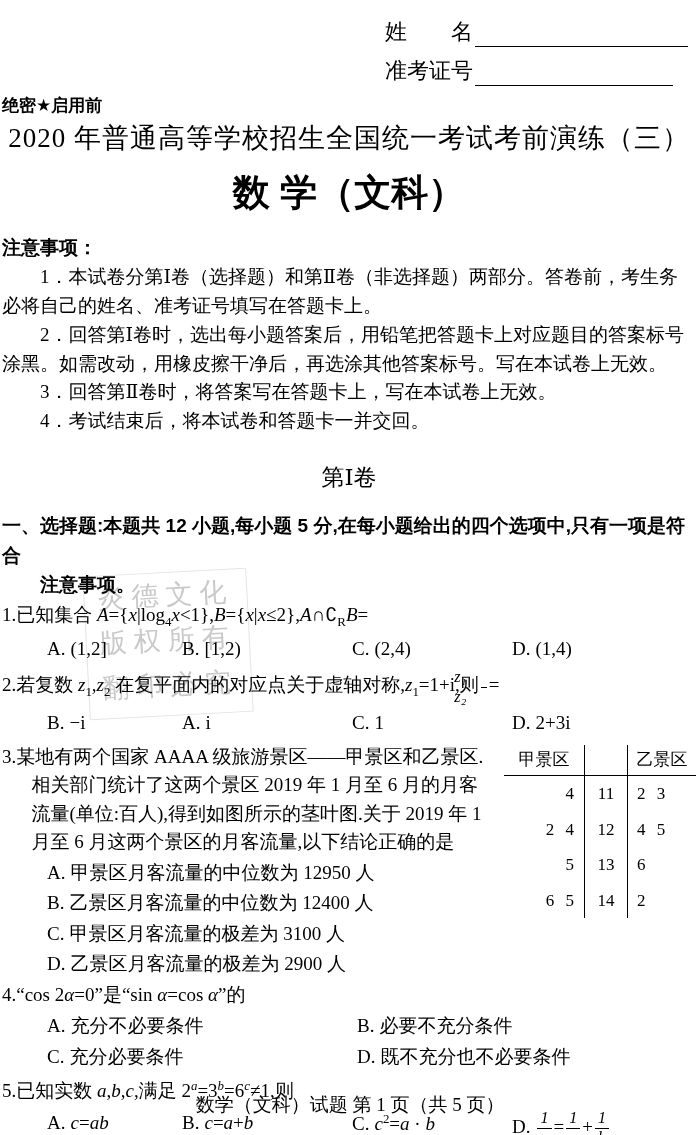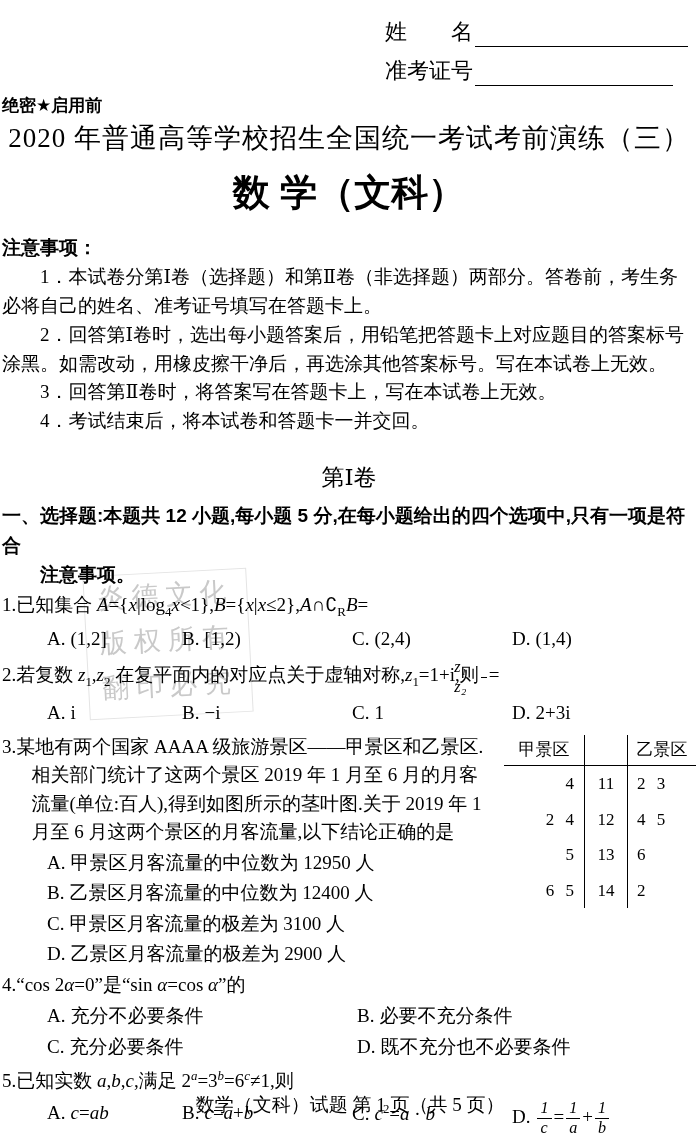--- a/index.html
+++ b/index.html
@@ -24,7 +24,7 @@
   .notice-title{font-family:"Liberation Sans","DejaVu Sans",sans-serif;font-weight:bold;}
   .notice-item{margin:0;text-indent:2em;}
 
-  .part-title{text-align:center;font-size:23px;margin-top:26px;margin-bottom:8px;}
+  .part-title{text-align:center;font-size:23px;margin-top:26px;margin-bottom:18px;}
 
   .section-heading{font-family:"Liberation Sans","DejaVu Sans",sans-serif;font-weight:bold;
                    font-size:19px;line-height:1.55;margin-bottom:2px;}

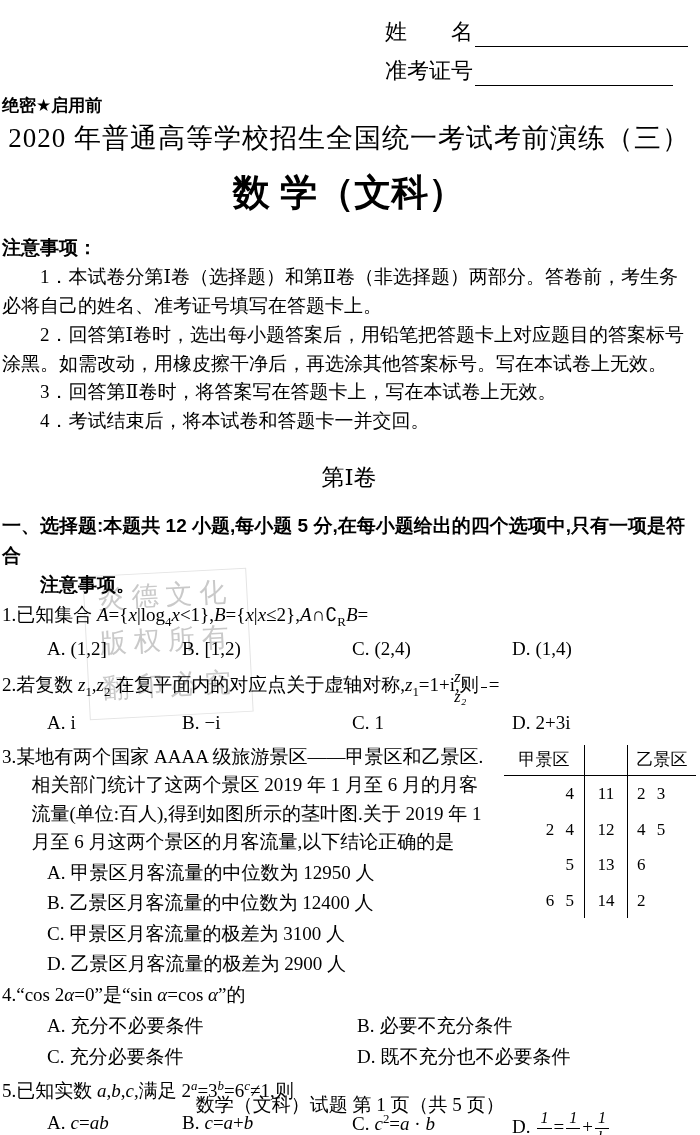--- a/index.html
+++ b/index.html
@@ -123,8 +123,8 @@
             <span class="den">z₂</span>
           </span>=</div>
       <div class="opts grid4">
+        <div class="opt"><span class="ol">B.</span><span>−i</span></div>
         <div class="opt"><span class="ol">A.</span><span>i</span></div>
-        <div class="opt"><span class="ol">B.</span><span>−i</span></div>
         <div class="opt"><span class="ol">C.</span><span>1</span></div>
         <div class="opt"><span class="ol">D.</span><span>2+3i</span></div>
       </div>

